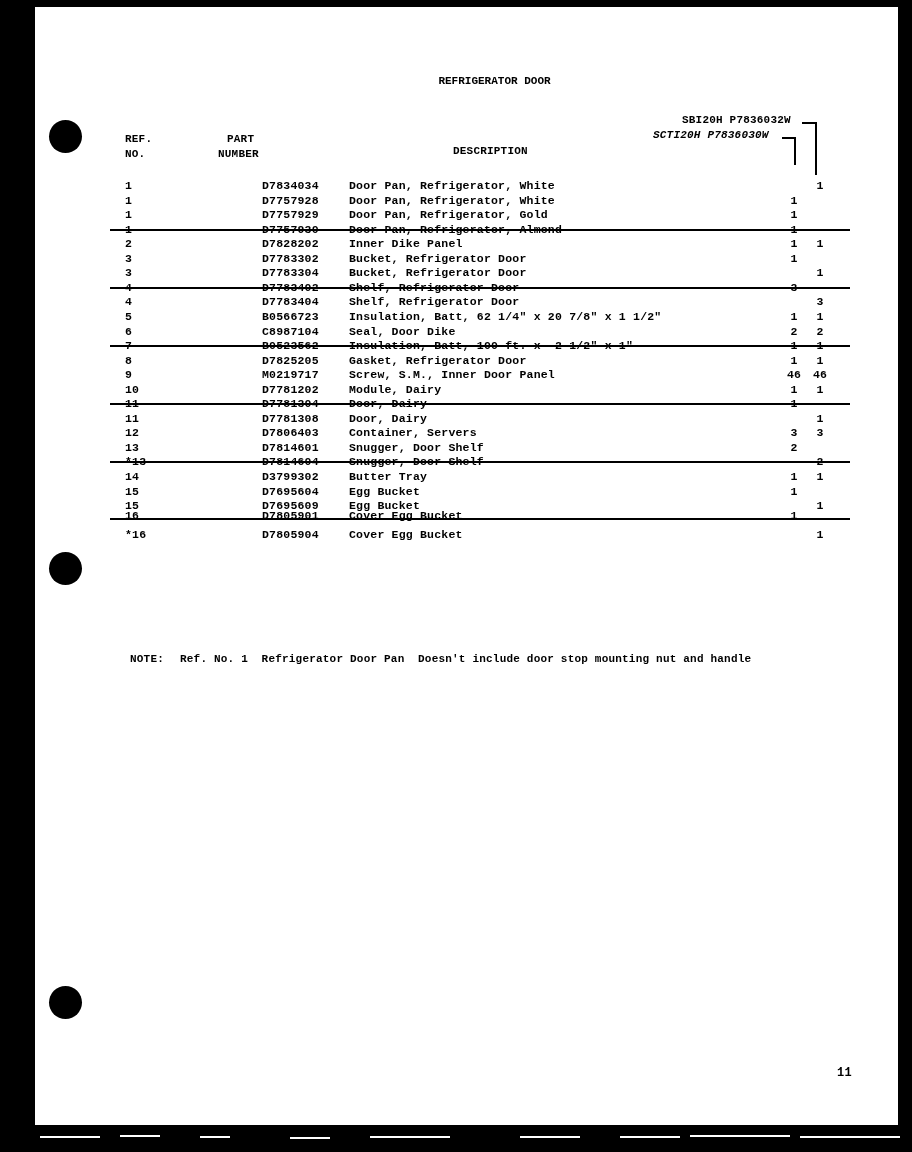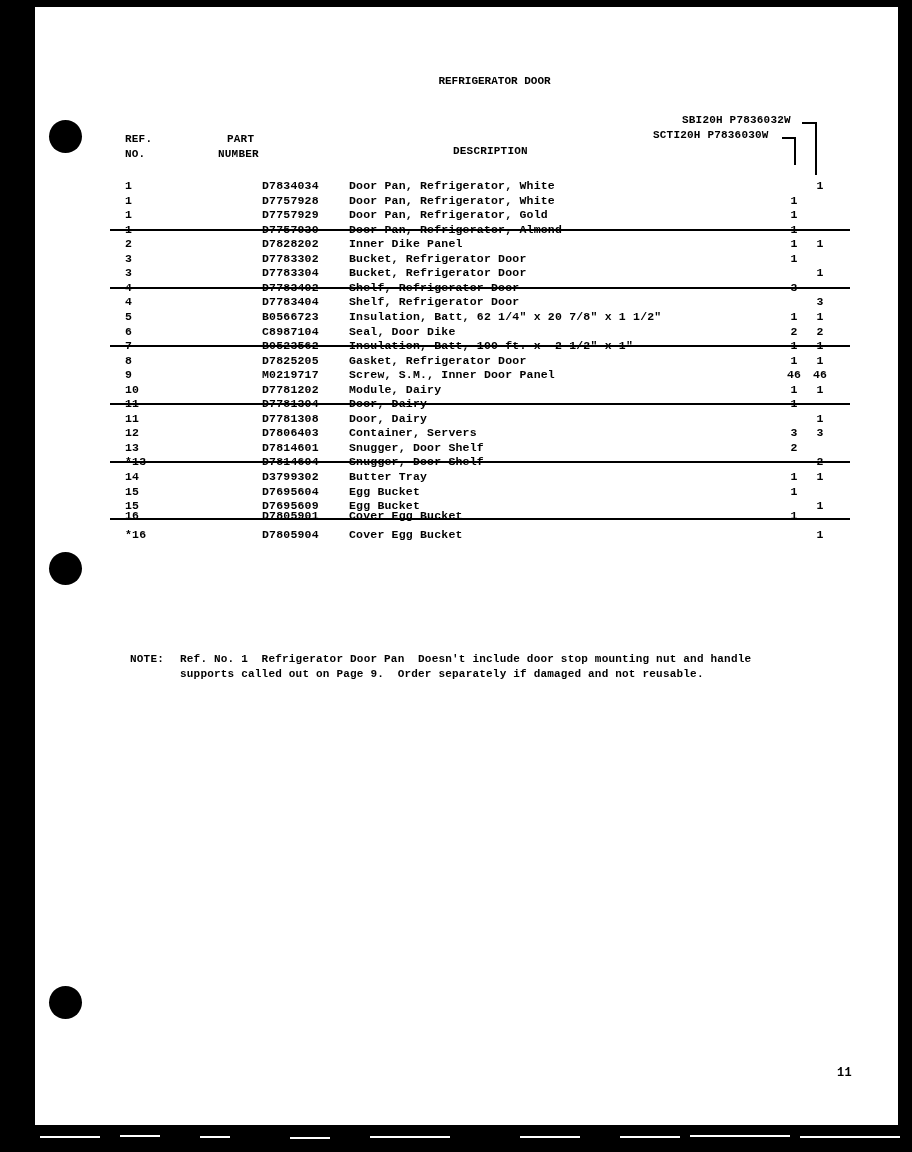--- a/index.html
+++ b/index.html
@@ -46,7 +46,7 @@
   <div class="t" style="left:394px; top:138px; font-size:11px;padding-left:24px;">DESCRIPTION</div>
 
   <div class="t" style="left:647px; top:107px; font-size:11px;">SBI20H P7836032W</div>
-  <div class="t" style="left:618px; top:122px; font-size:11px;">SCTI20H P7836030W</div>
+  <div class="t" style="left:618px; top:122px; font-size:11px;font-style:italic;">SCTI20H P7836030W</div>
 
   <div class="hline" style="left:767px; top:115px; width:14px;"></div>
   <div class="vline" style="left:780px; top:115px; height:53px;"></div>

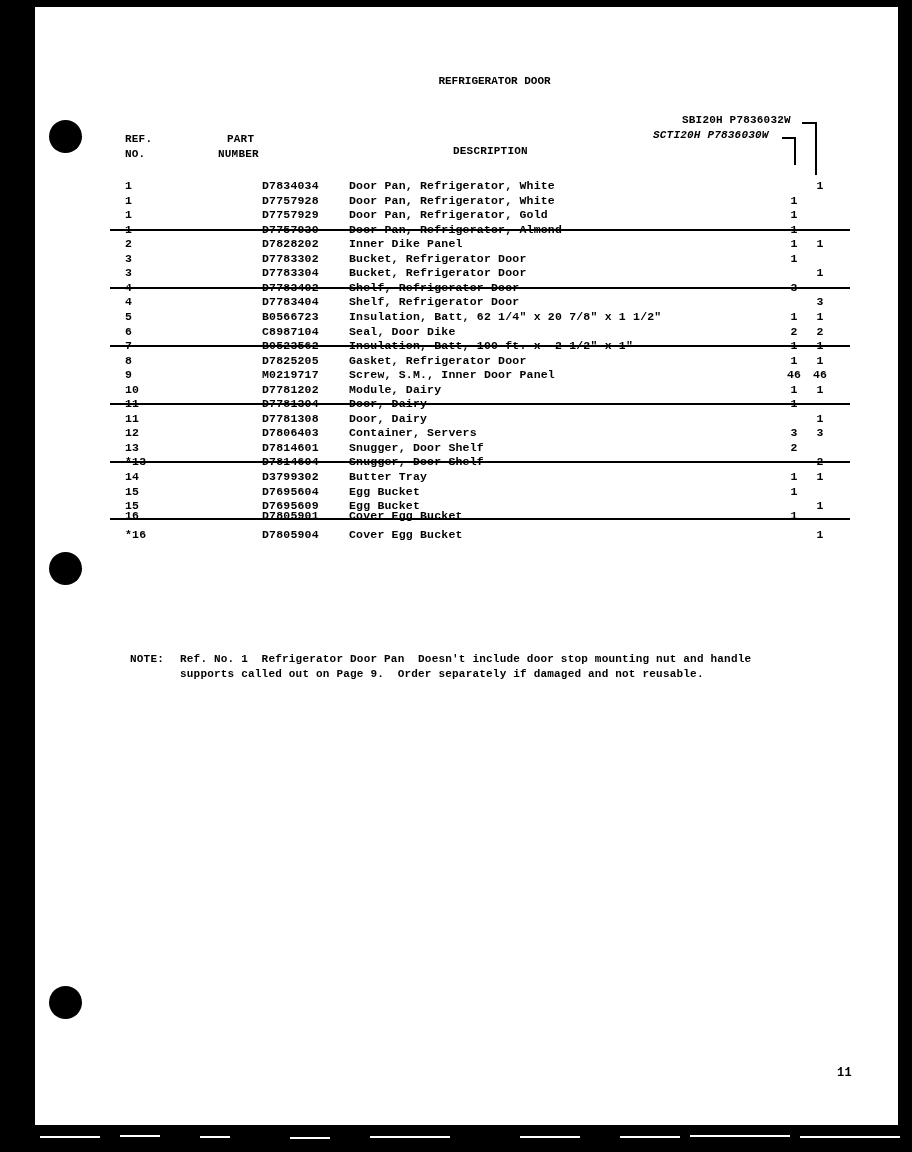--- a/index.html
+++ b/index.html
@@ -240,7 +240,6 @@
 
   <div class="t" style="left:95px; top:646px; font-size:11px;">NOTE:</div>
   <div class="t" style="left:145px; top:646px; font-size:11px;">Ref. No. 1  Refrigerator Door Pan  Doesn't include door stop mounting nut and handle</div>
-  <div class="t" style="left:145px; top:661px; font-size:11px;">supports called out on Page 9.  Order separately if damaged and not reusable.</div>
 
   <div class="t" style="left:802px; top:1059px; font-size:12px;">11</div>
 </div>

